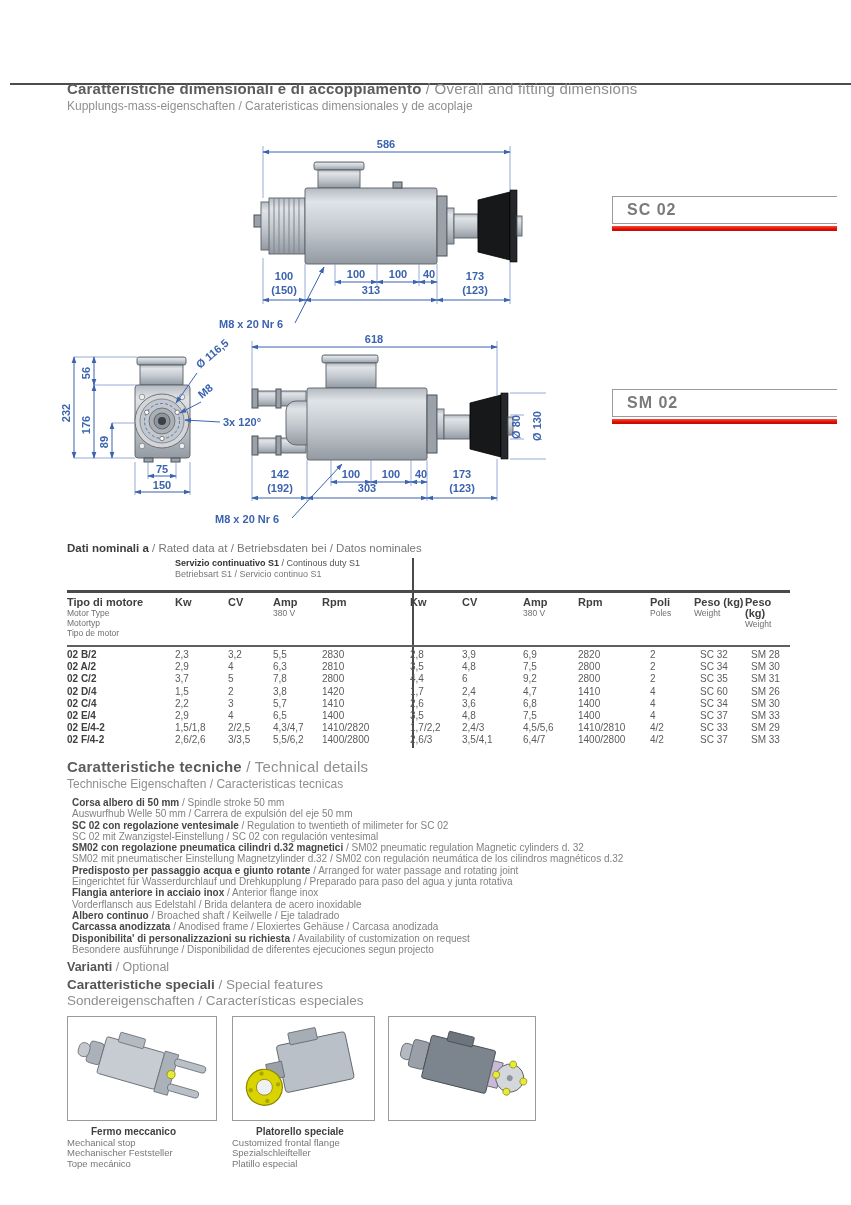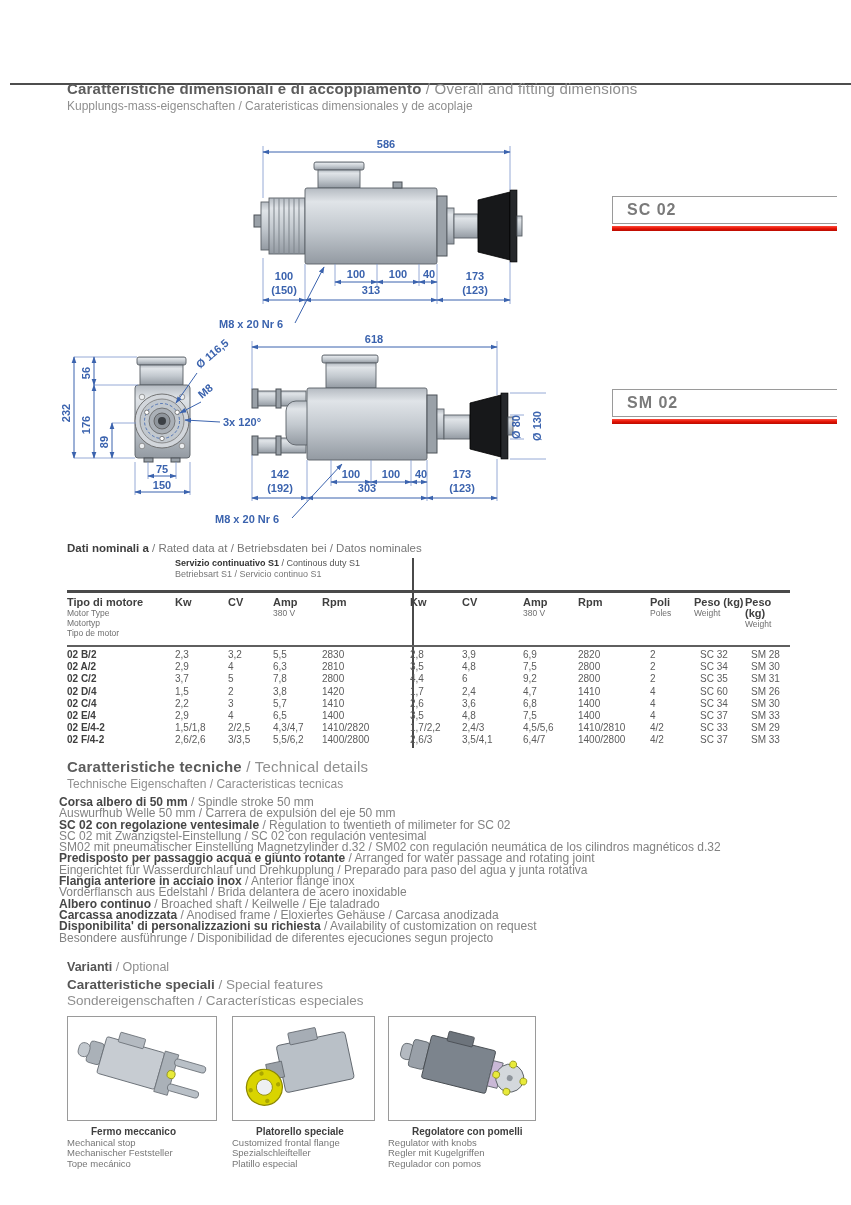--- a/index.html
+++ b/index.html
@@ -49,7 +49,7 @@
   .trow .wcol{padding-left:6px;}
 
   
-  .tech-items{position:absolute;left:59px;top:797px;font-size:12px;line-height:11.3px;color:#828282;}
+  .tech-items{position:absolute;left:72px;top:797px;font-size:10px;line-height:11.3px;color:#828282;}
   .tech-items .b{font-weight:bold;color:#474747;}
   .tl2:empty{display:none;}
 

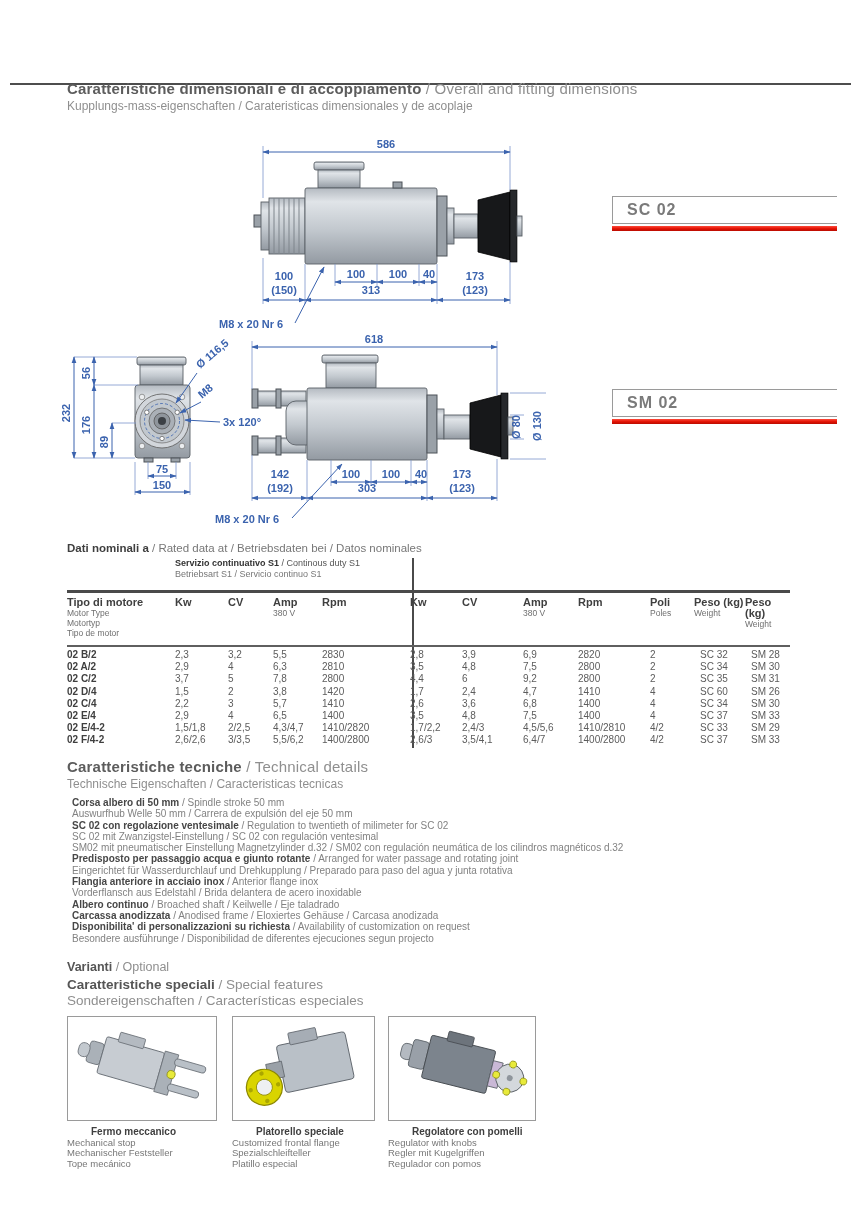--- a/index.html
+++ b/index.html
@@ -434,6 +434,9 @@
         <div class="tl2">SC 02 mit Zwanzigstel-Einstellung / SC 02 con regulación ventesimal</div>
       </div>
       <div class="tech-item">
+        <div class="tl1">
+          <span class="b">SM02 con regolazione pneumatica cilindri d.32 magnetici</span><span> / SM02 pneumatic regulation Magnetic cylinders d. 32</span>
+        </div>
         <div class="tl2">SM02 mit pneumatischer Einstellung Magnetzylinder d.32 / SM02 con regulación neumática de los cilindros magnéticos d.32</div>
       </div>
       <div class="tech-item">

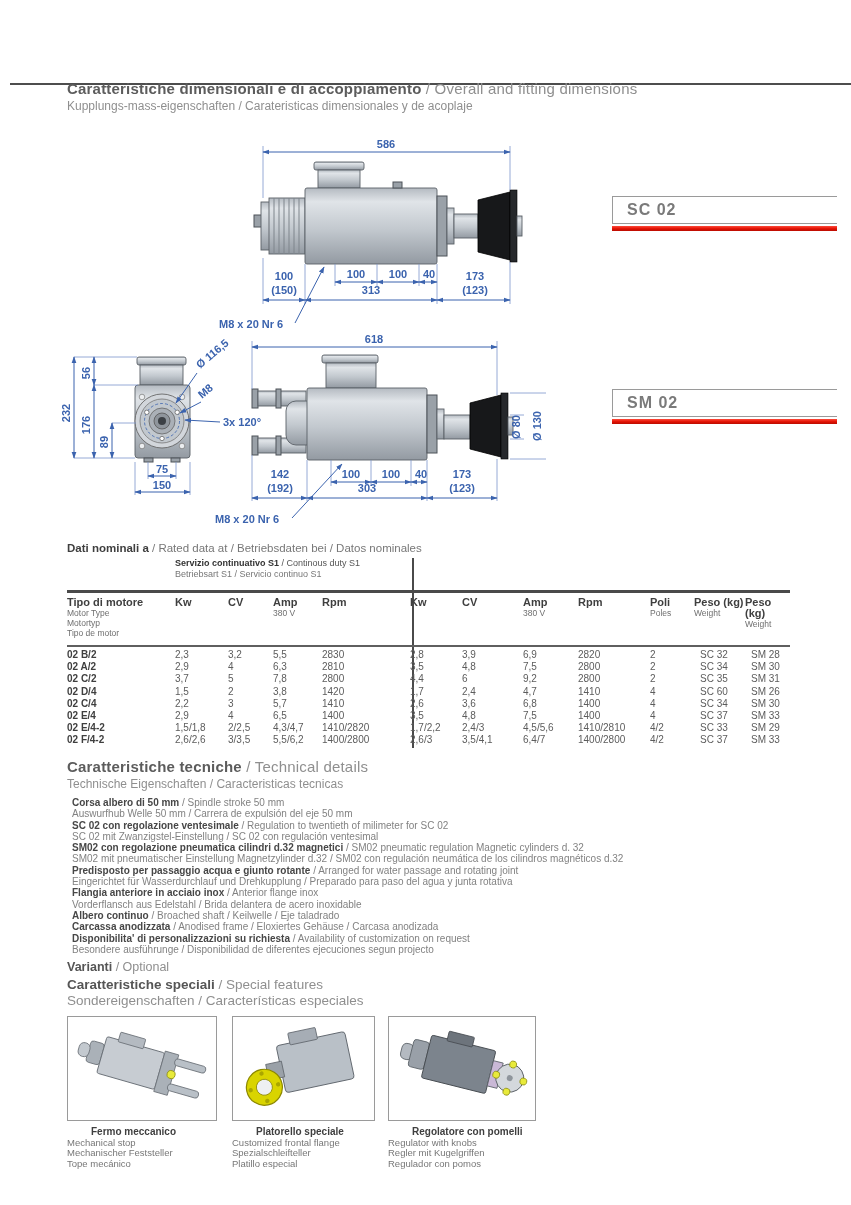--- a/index.html
+++ b/index.html
@@ -538,12 +538,6 @@
     <div>Spezialschleifteller</div>
     <div>Platillo especial</div>
   </div>
-  <div class="caption" style="left:388px;">
-    <div class="cap-title">Regolatore con pomelli</div>
-    <div>Regulator with knobs</div>
-    <div>Regler mit Kugelgriffen</div>
-    <div>Regulador con pomos</div>
-  </div>
 
 </div>
 

